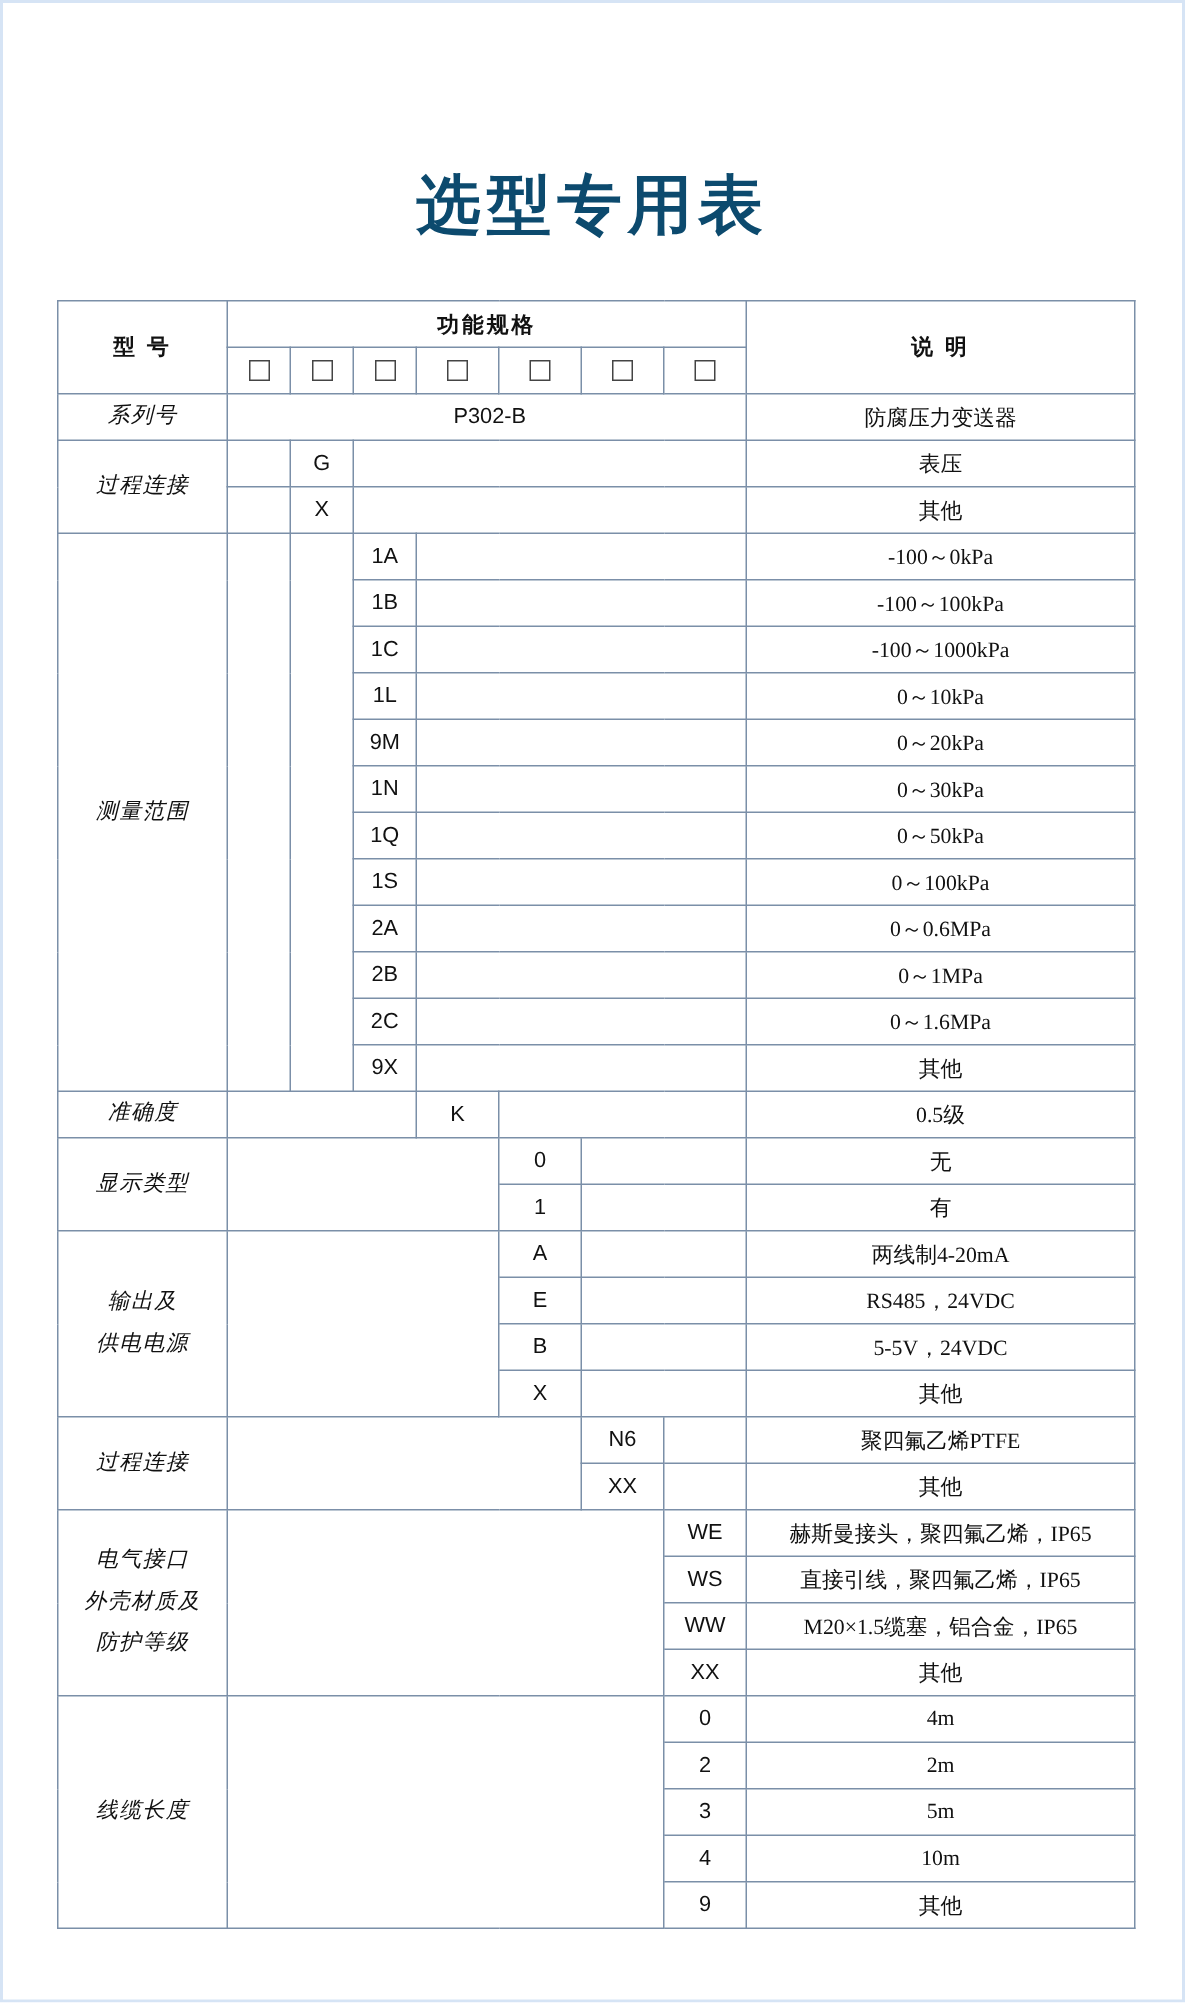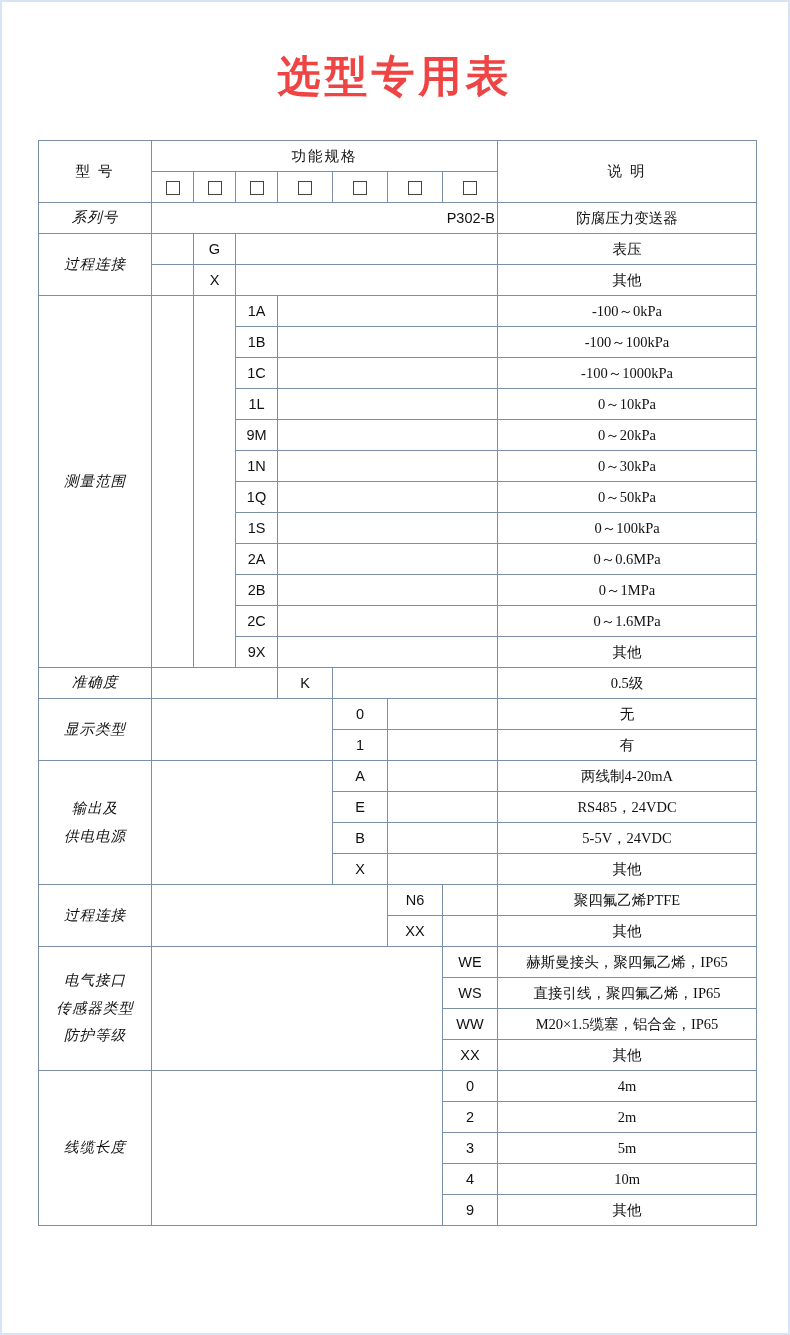--- a/index.html
+++ b/index.html
@@ -30,8 +30,8 @@
     font-size: 43px;
     font-weight: bold;
     letter-spacing: 4px;
-    color: #ef4444;
-    margin-top: 46px;
+    color: #0c4a6e;
+    margin-top: 106px;
     margin-bottom: 34px;
     font-family: "DejaVu Sans", "Liberation Sans", sans-serif;
   }

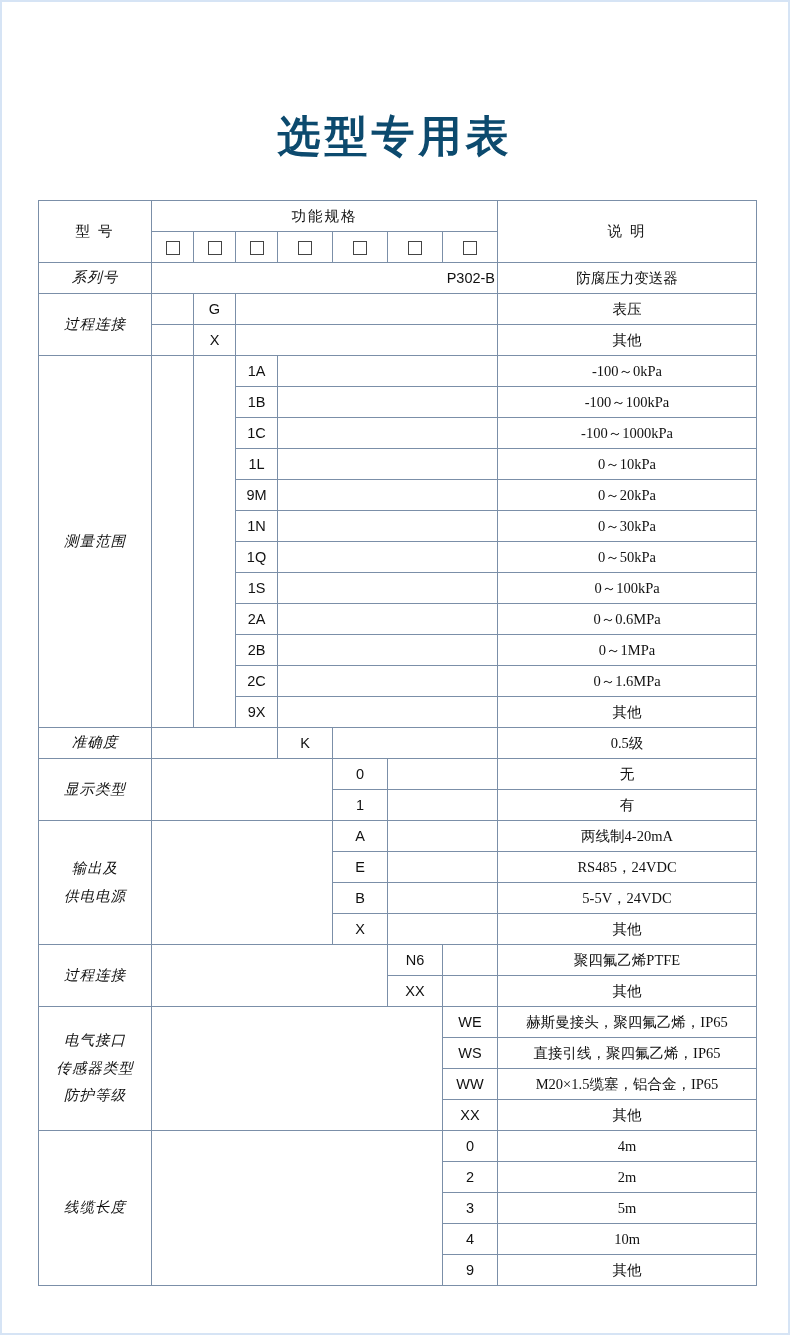--- a/index.html
+++ b/index.html
@@ -56,7 +56,7 @@
   td.hdr {
     background: #7d9dc7;
     color: #ffffff;
-    font-weight: normal;
+    font-weight: bold;
     font-size: 16px;
     letter-spacing: 2px;
   }

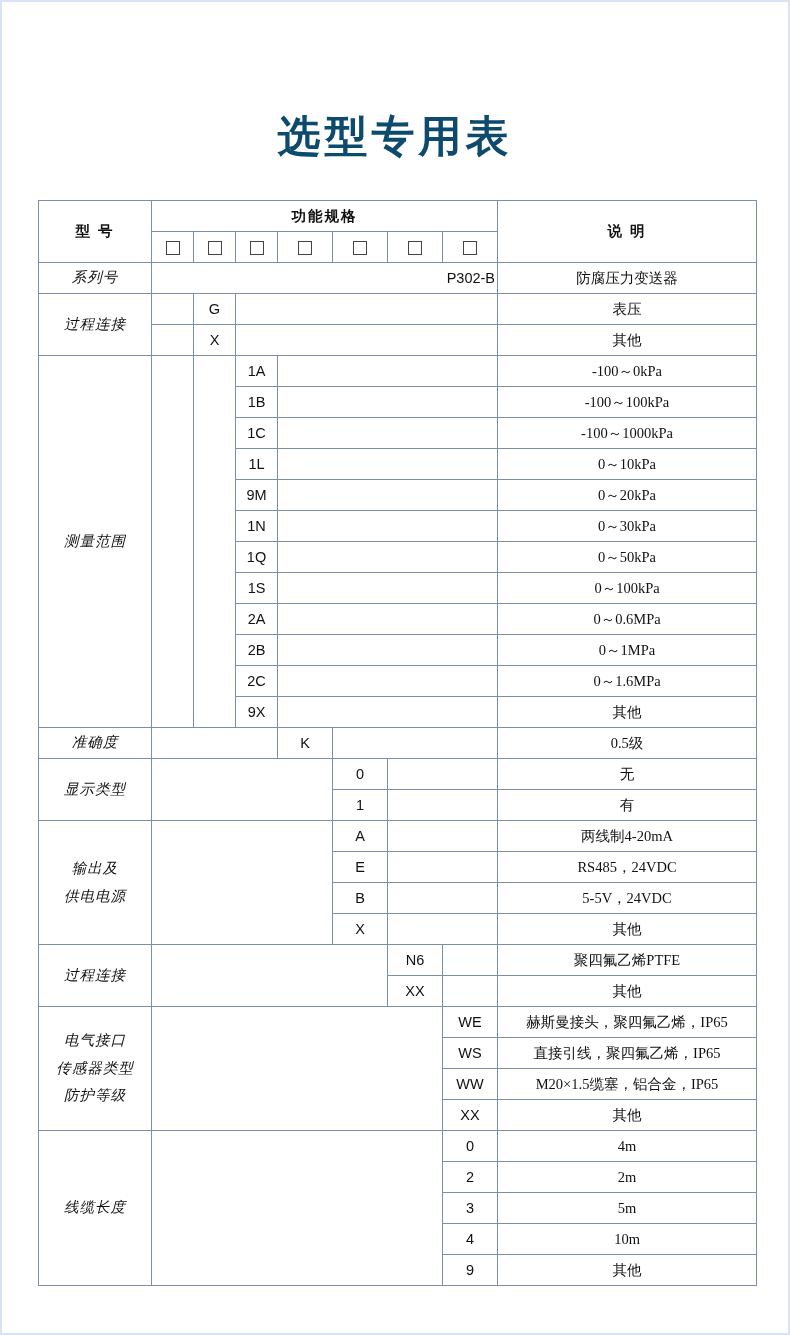--- a/index.html
+++ b/index.html
@@ -132,7 +132,7 @@
 
         <tr>
           <td class="rowlabel">系列号</td>
-          <td class="code" colspan="7" style="text-align:right; padding-left:6px;">P302-B</td>
+          <td class="code" colspan="7" style="text-align:center; padding-left:6px;">P302-B</td>
           <td class="desc">防腐压力变送器</td>
         </tr>
 

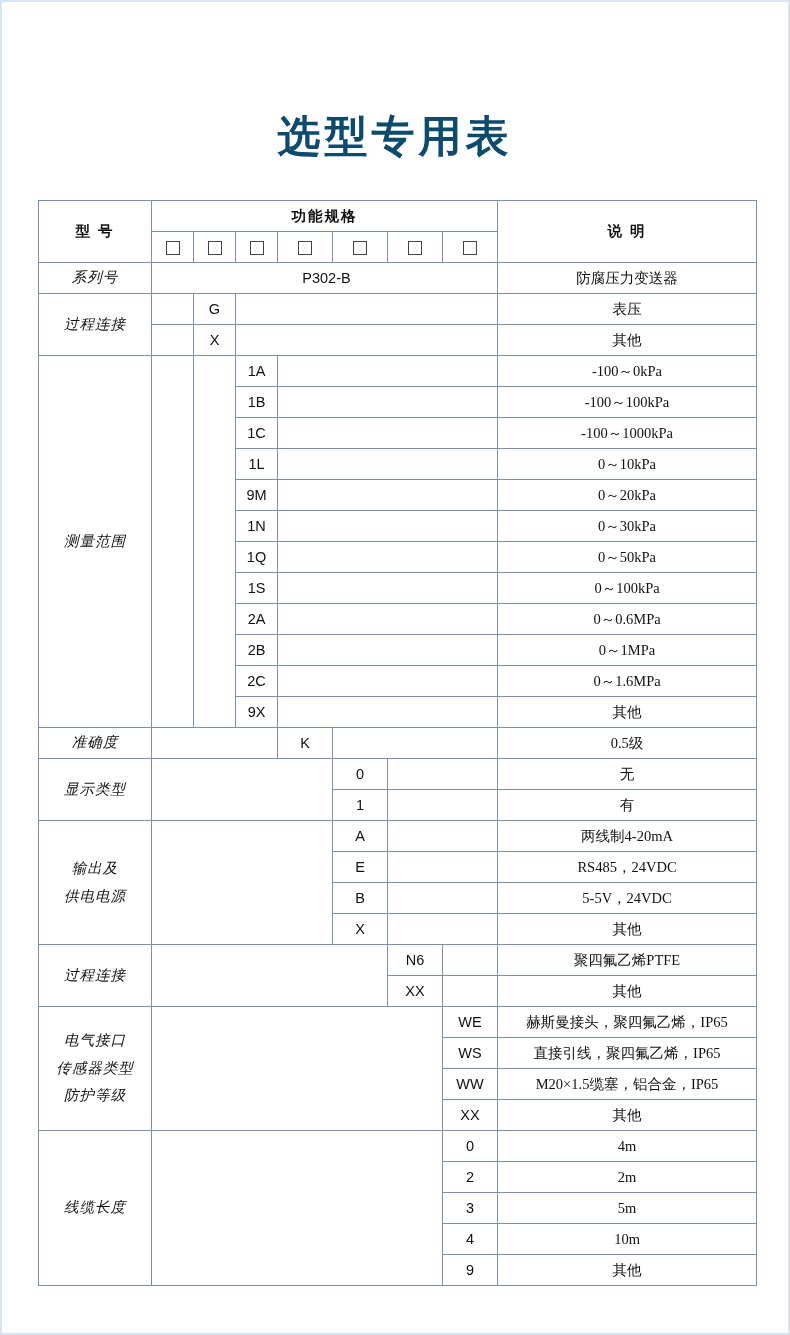--- a/index.html
+++ b/index.html
@@ -277,7 +277,7 @@
         <tr>
           <td class="rowlabel multiline" rowspan="4">
             <span>电气接口</span><br>
-            <span>传感器类型</span><br>
+            <span>外壳材质及</span><br>
             <span>防护等级</span>
           </td>
           <td colspan="6" rowspan="4"></td>

